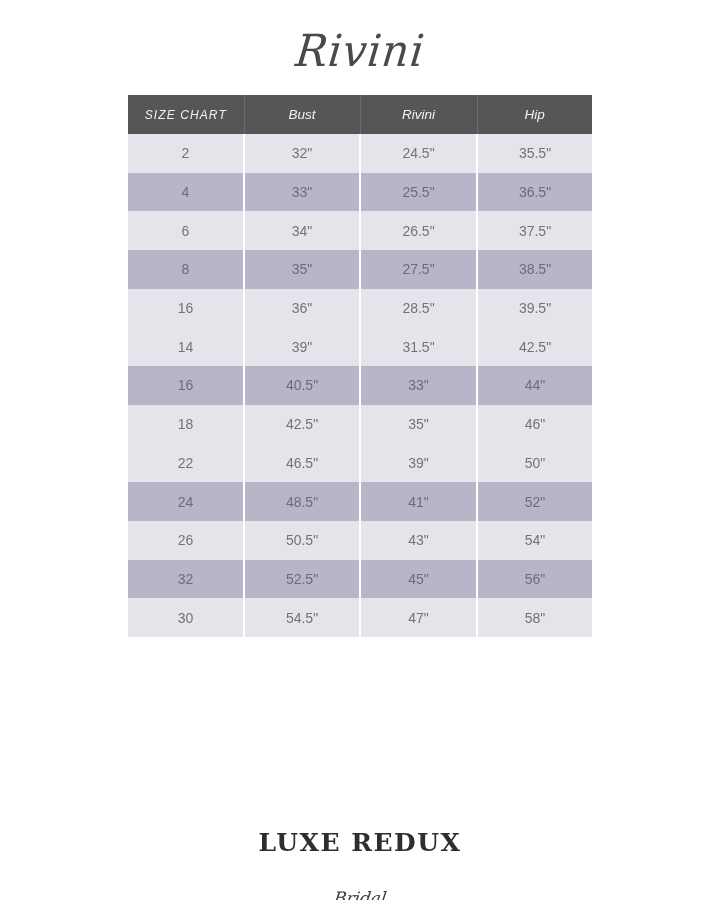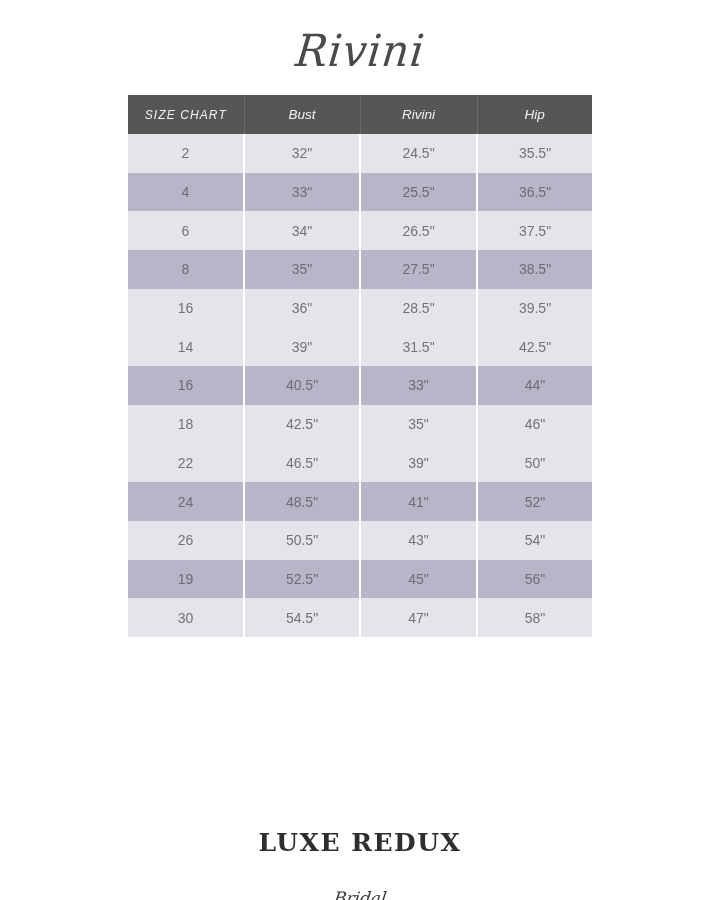--- a/index.html
+++ b/index.html
@@ -210,7 +210,7 @@
           <td>54"</td>
         </tr>
         <tr class="row-dark">
-          <td>19</td>
+          <td>32</td>
           <td>52.5"</td>
           <td>45"</td>
           <td>56"</td>

